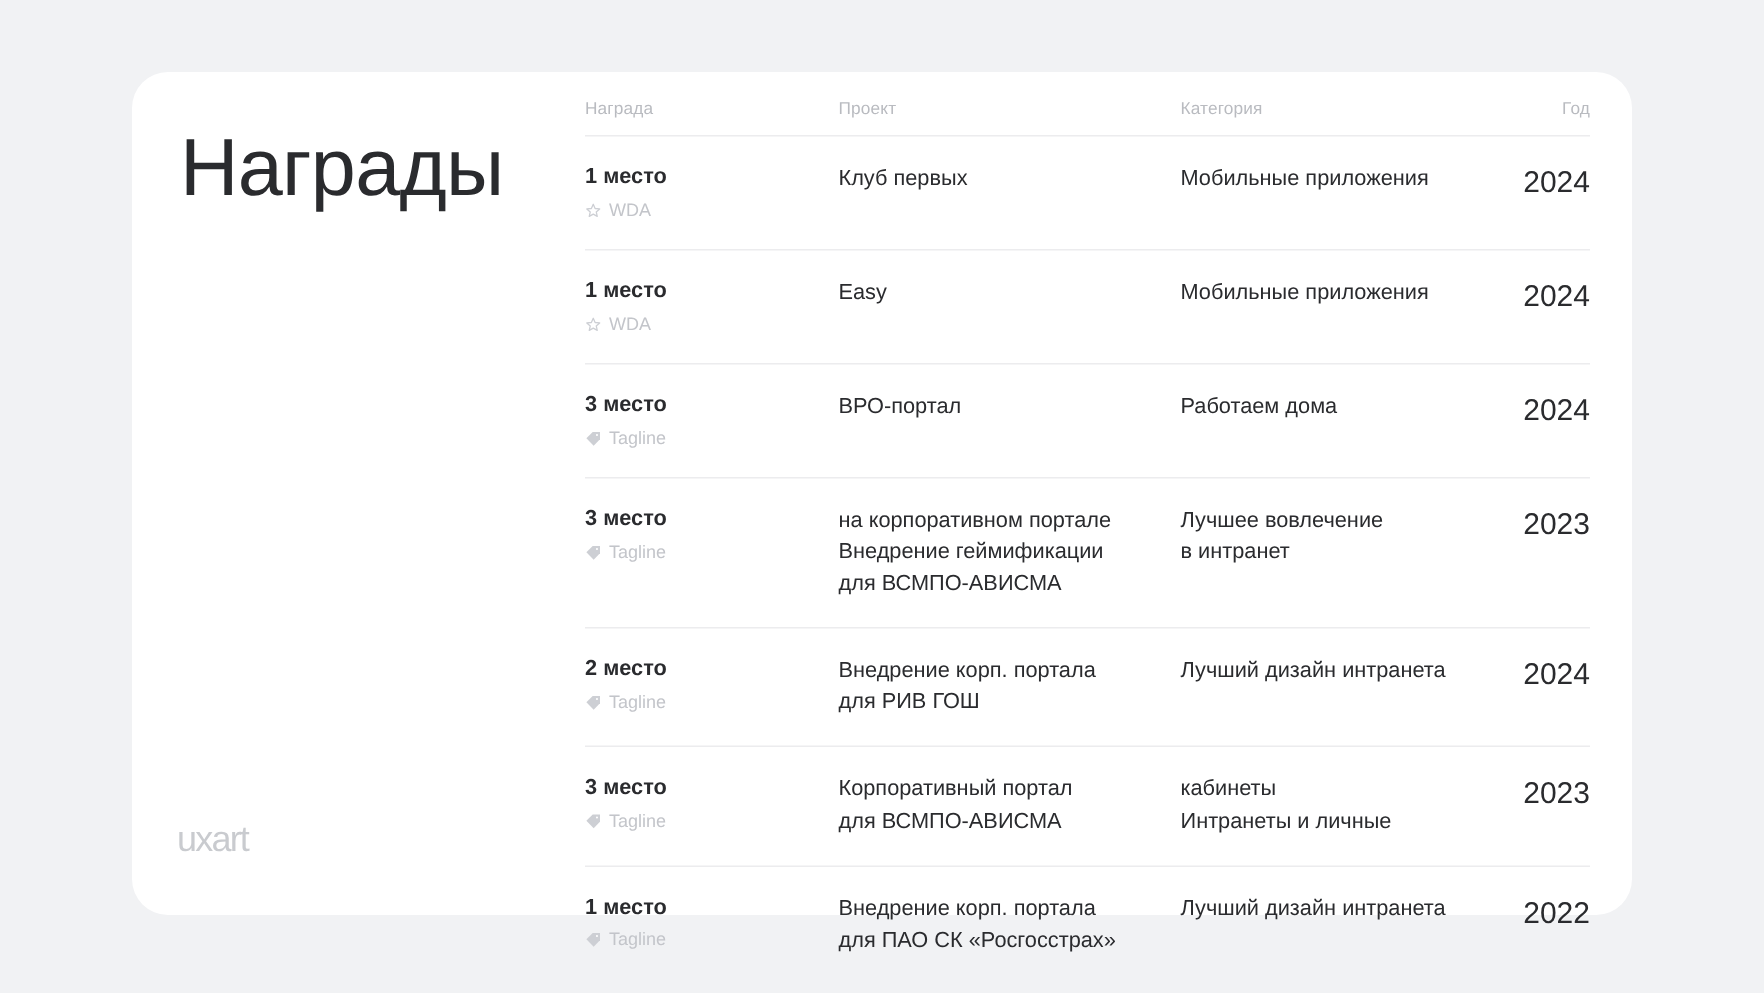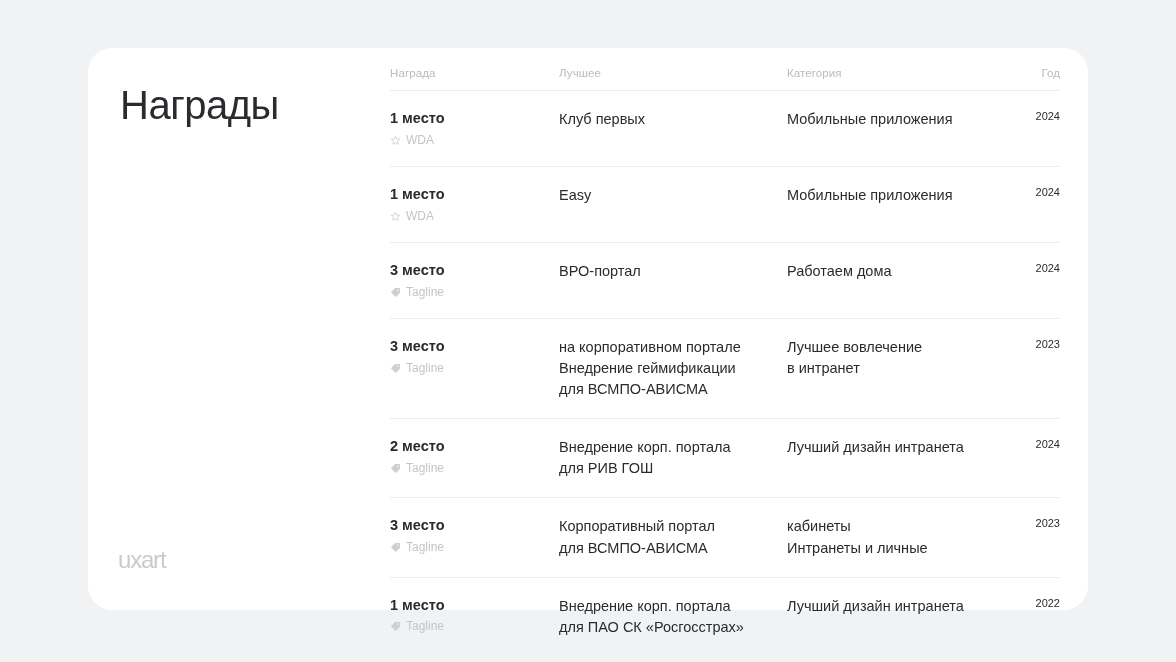--- a/index.html
+++ b/index.html
@@ -127,7 +127,7 @@
 
       <div class="row head-row">
         <div class="head-cell c-award">Награда</div>
-        <div class="head-cell c-project">Лучшее</div>
+        <div class="head-cell c-project">Проект</div>
         <div class="head-cell c-category">Категория</div>
         <div class="head-cell c-year">Год</div>
       </div>

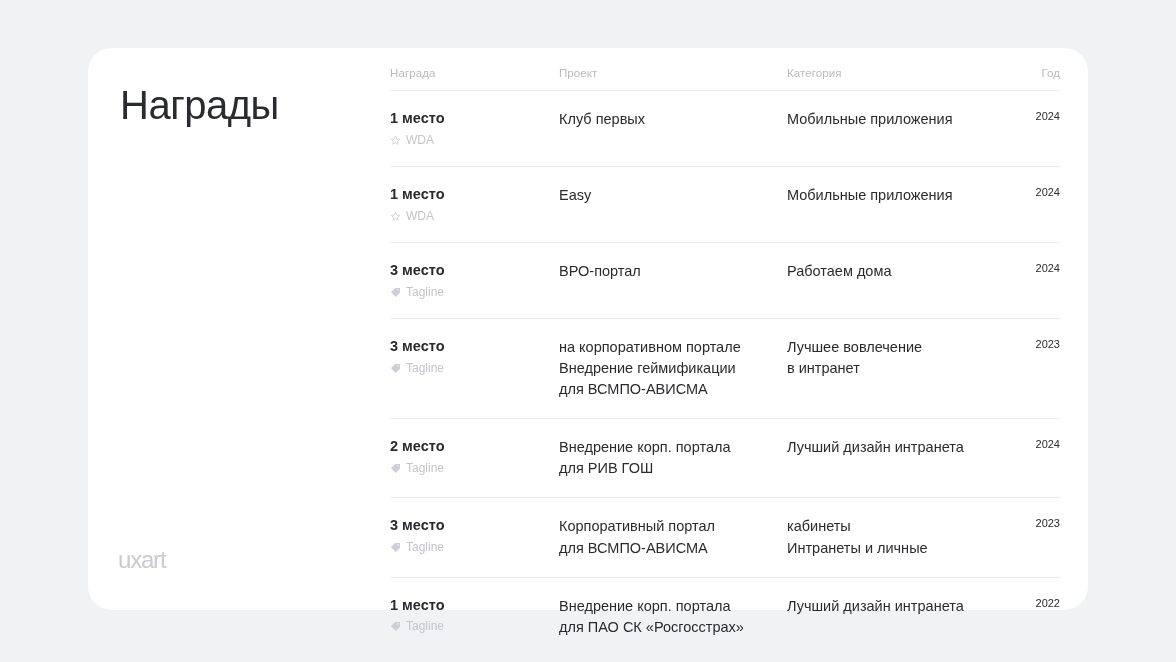--- a/index.html
+++ b/index.html
@@ -23,7 +23,7 @@
   .title {
     position: absolute;
     left: 32px; top: 35px;
-    font-size: 40px;
+    font-size: 54px;
     font-weight: 500;
     letter-spacing: -0.5px;
     color: #2a2b2e;

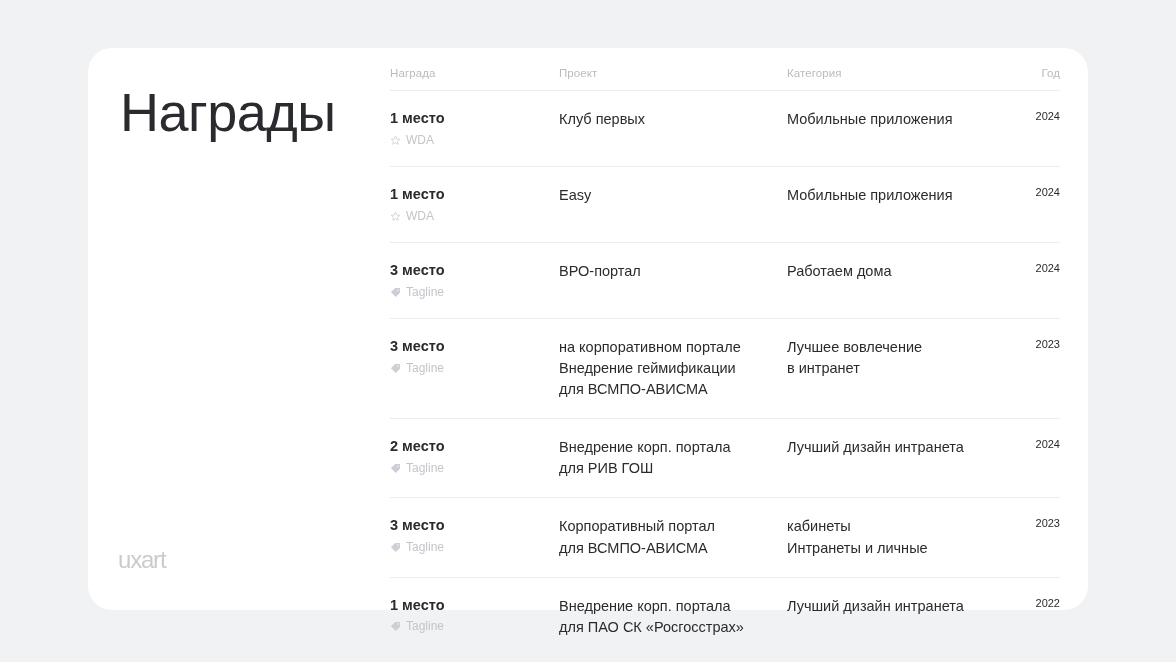--- a/index.html
+++ b/index.html
@@ -107,7 +107,7 @@
   .cell-text .ln { display: block; white-space: nowrap; }
 
   .year {
-    font-size: 11px;
+    font-size: 20px;
     font-weight: 400;
     color: #2a2b2e;
     line-height: 1.35;

